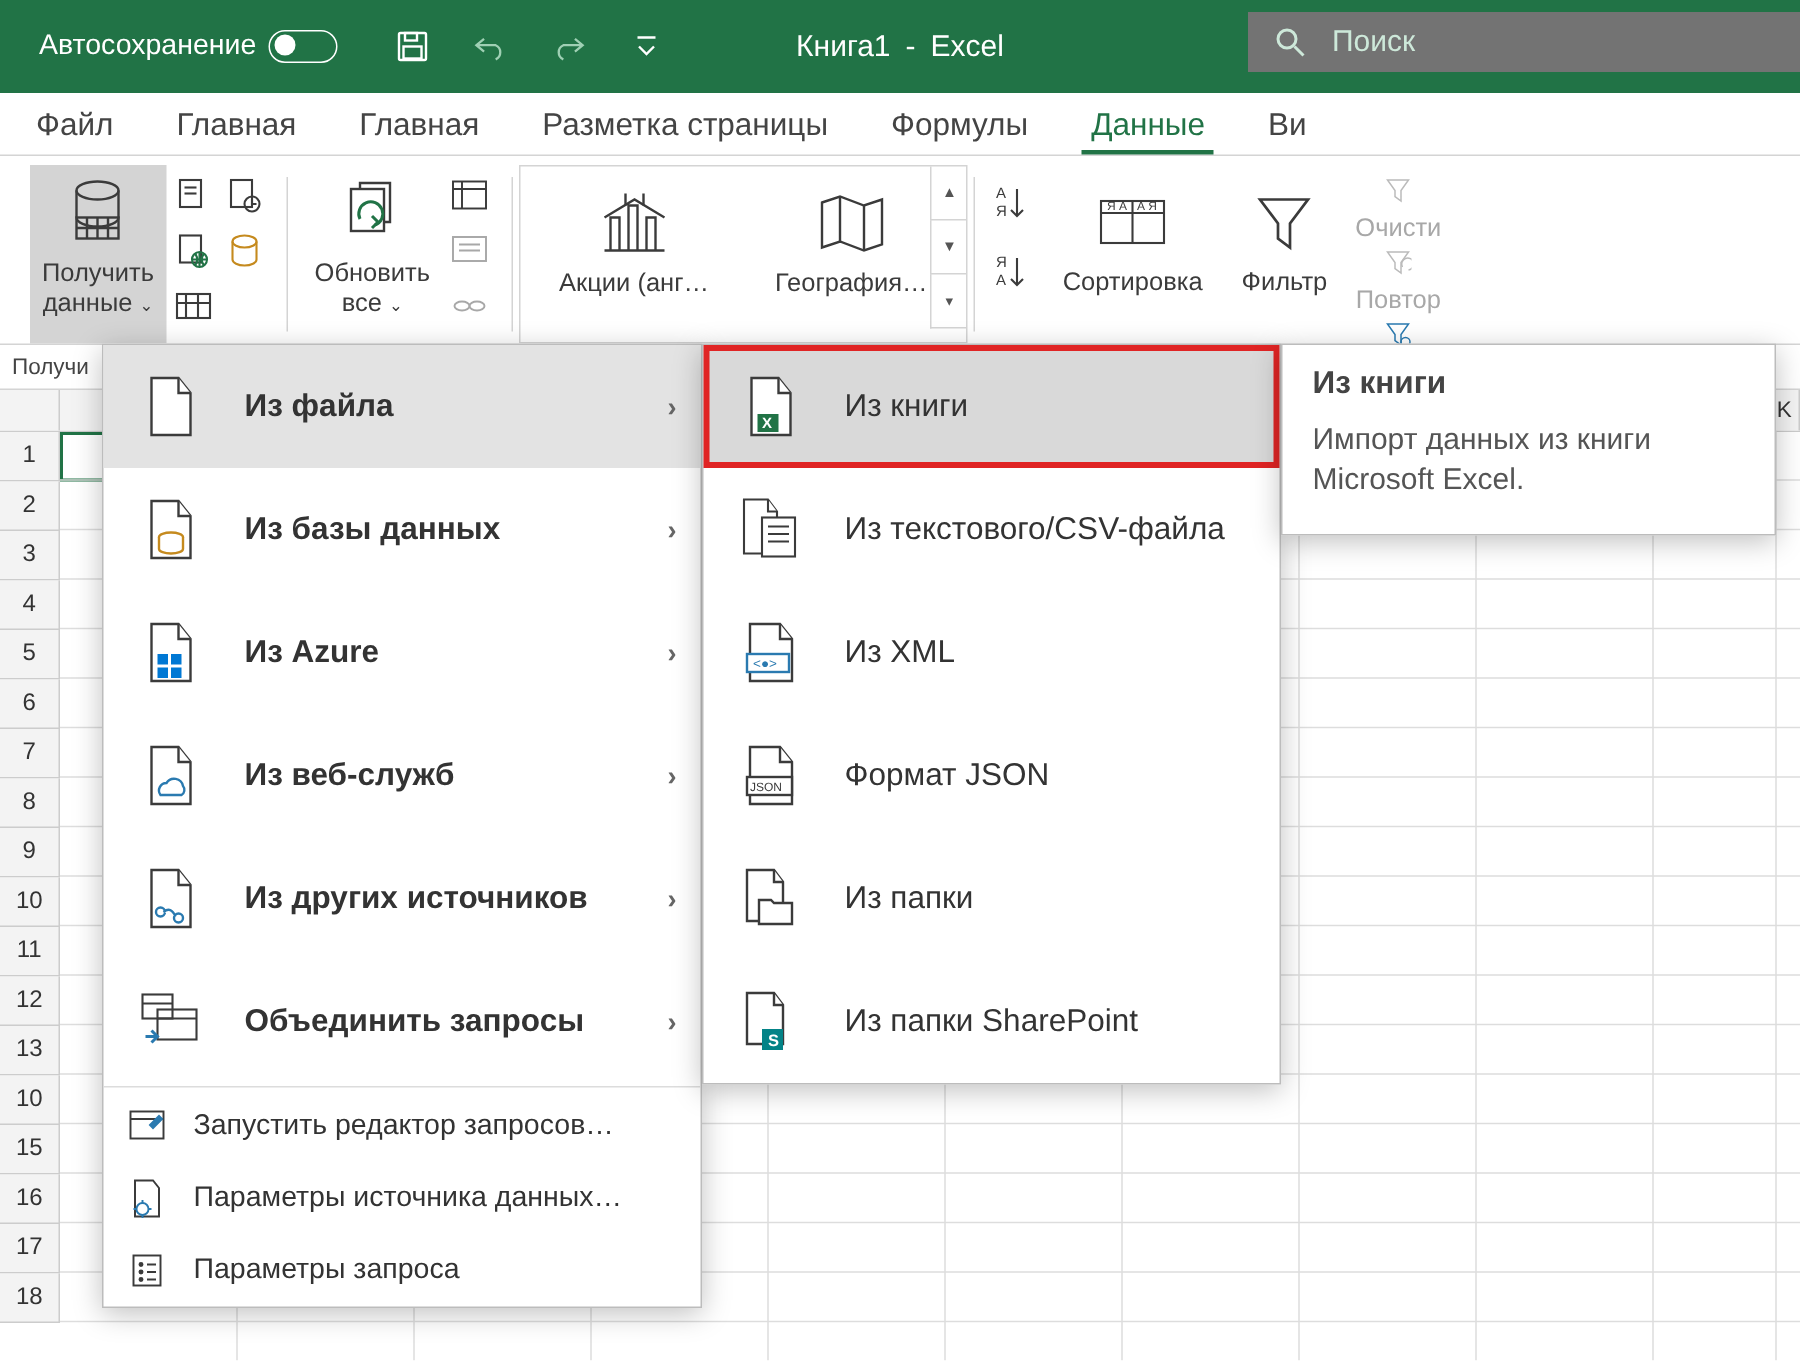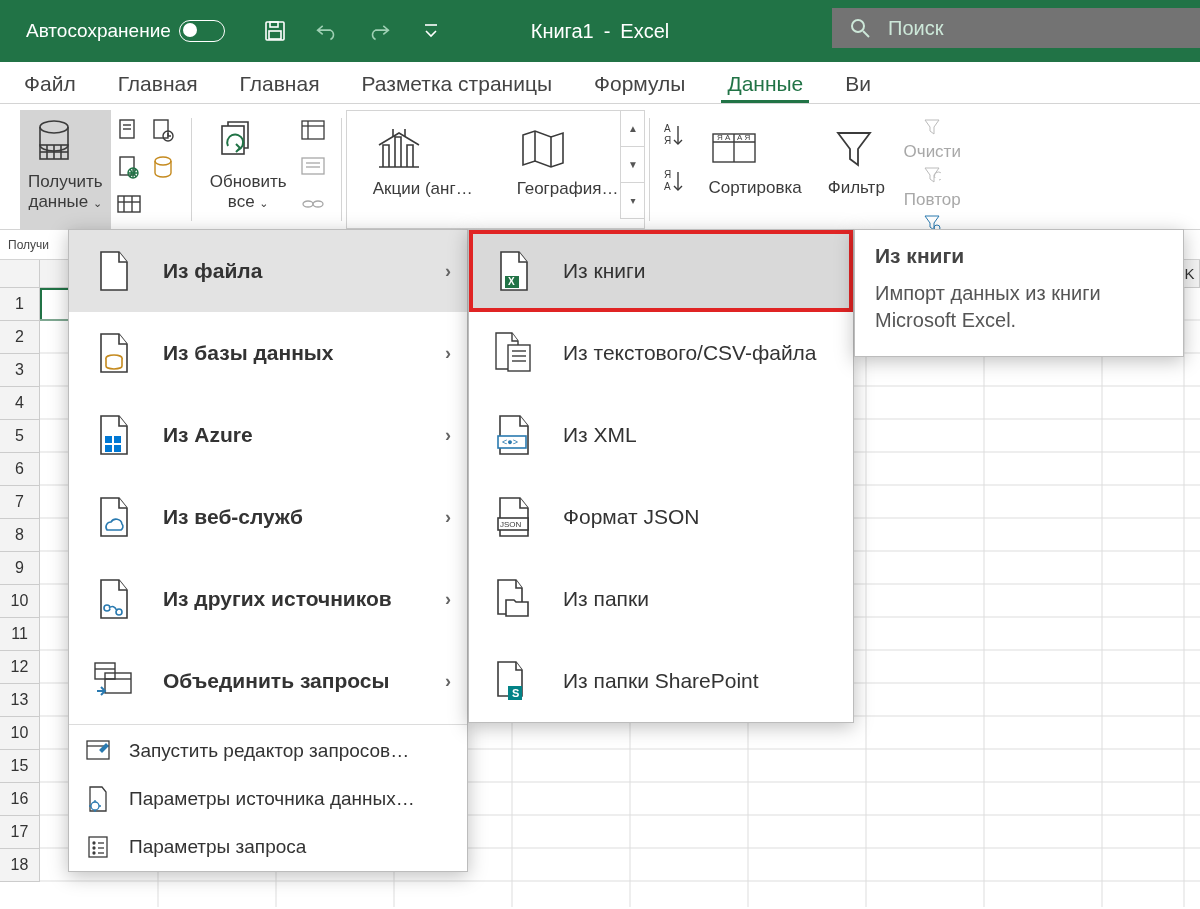--- a/index.html
+++ b/index.html
@@ -22,7 +22,7 @@
 .rsec { display: flex; padding: 0 6px; }
 .sep { width: 1px; background: #d4d4d4; margin: 8px 4px; }
 
-.big-btn { display: flex; flex-direction: column; justify-content: flex-start; padding: 6px 8px; font-size: 17px; color: #3b3b3b; text-align: center; line-height: 1.2; }
+.big-btn { display: flex; flex-direction: column; align-items: center; justify-content: flex-start; padding: 6px 8px; font-size: 17px; color: #3b3b3b; text-align: center; line-height: 1.2; }
 .big-btn.pressed { background: #d4d4d4; }
 .icon-lg { width: 52px; height: 52px; display: flex; align-items: center; justify-content: center; margin-bottom: 4px; }
 .small-grid { display: grid; grid-template-columns: 28px 28px; gap: 4px 6px; padding: 6px 4px; }

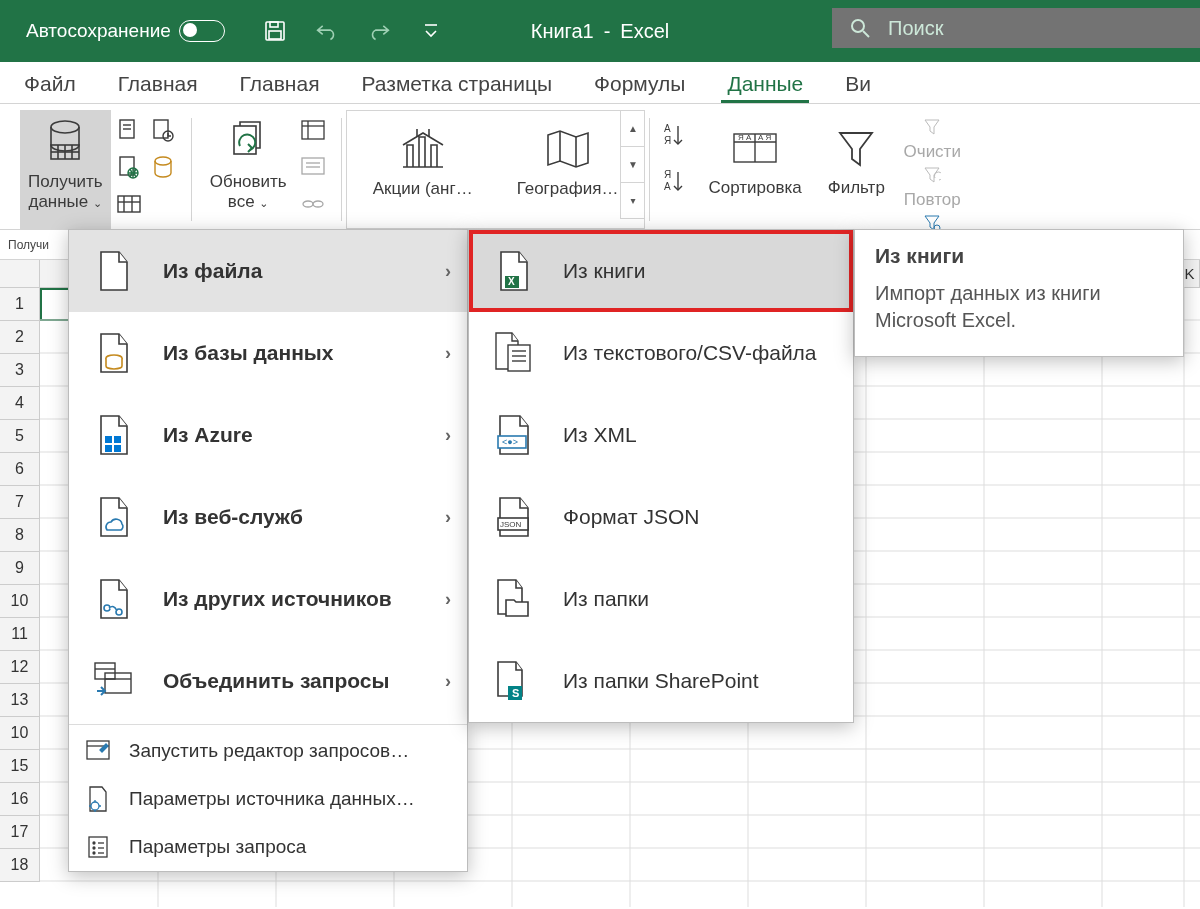--- a/index.html
+++ b/index.html
@@ -41,7 +41,7 @@
 
 .sheet-area { position: relative; }
 .namebox-row { height: 30px; display: flex; align-items: center; border-bottom: 1px solid #d4d4d4; }
-.namebox-label { font-size: 12px; padding: 0 8px; color: #444; }
+.namebox-label { font-size: 15px; padding: 0 8px; color: #444; }
 .col-headers { display: flex; height: 28px; border-bottom: 1px solid #ccc; }
 .col-headers .hh { border-right: 1px solid #ccc; background: #f3f3f3; }
 .row-area { display: flex; }

